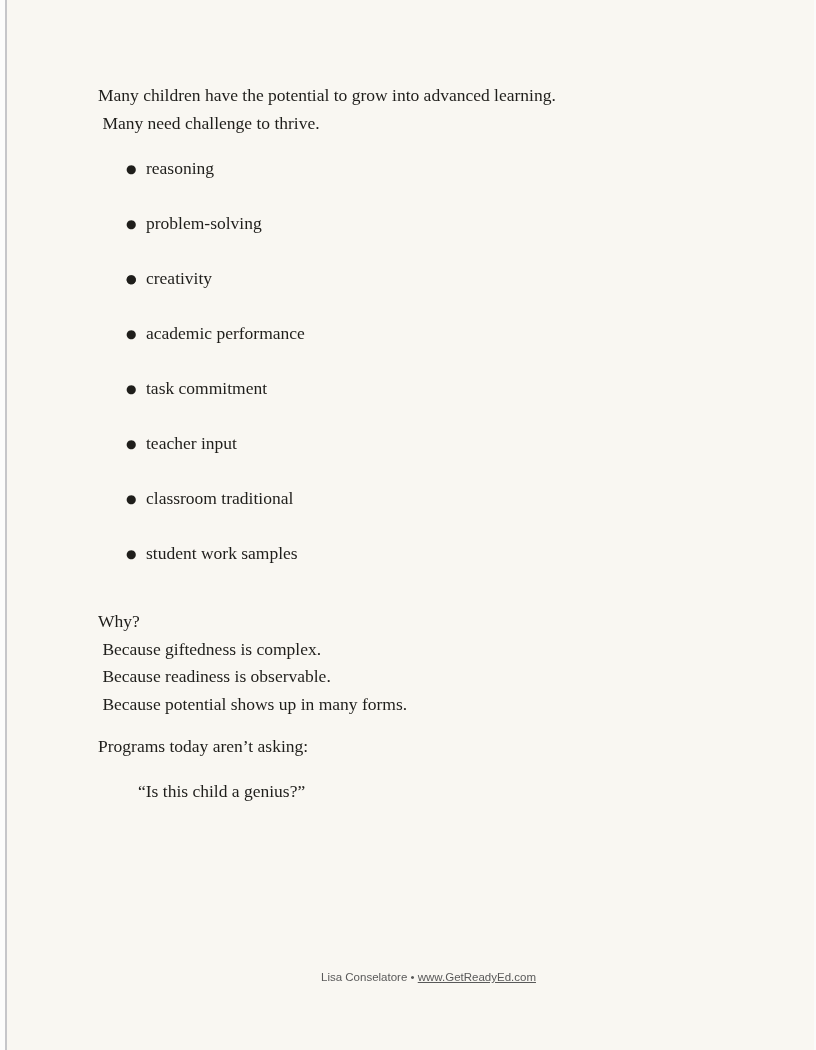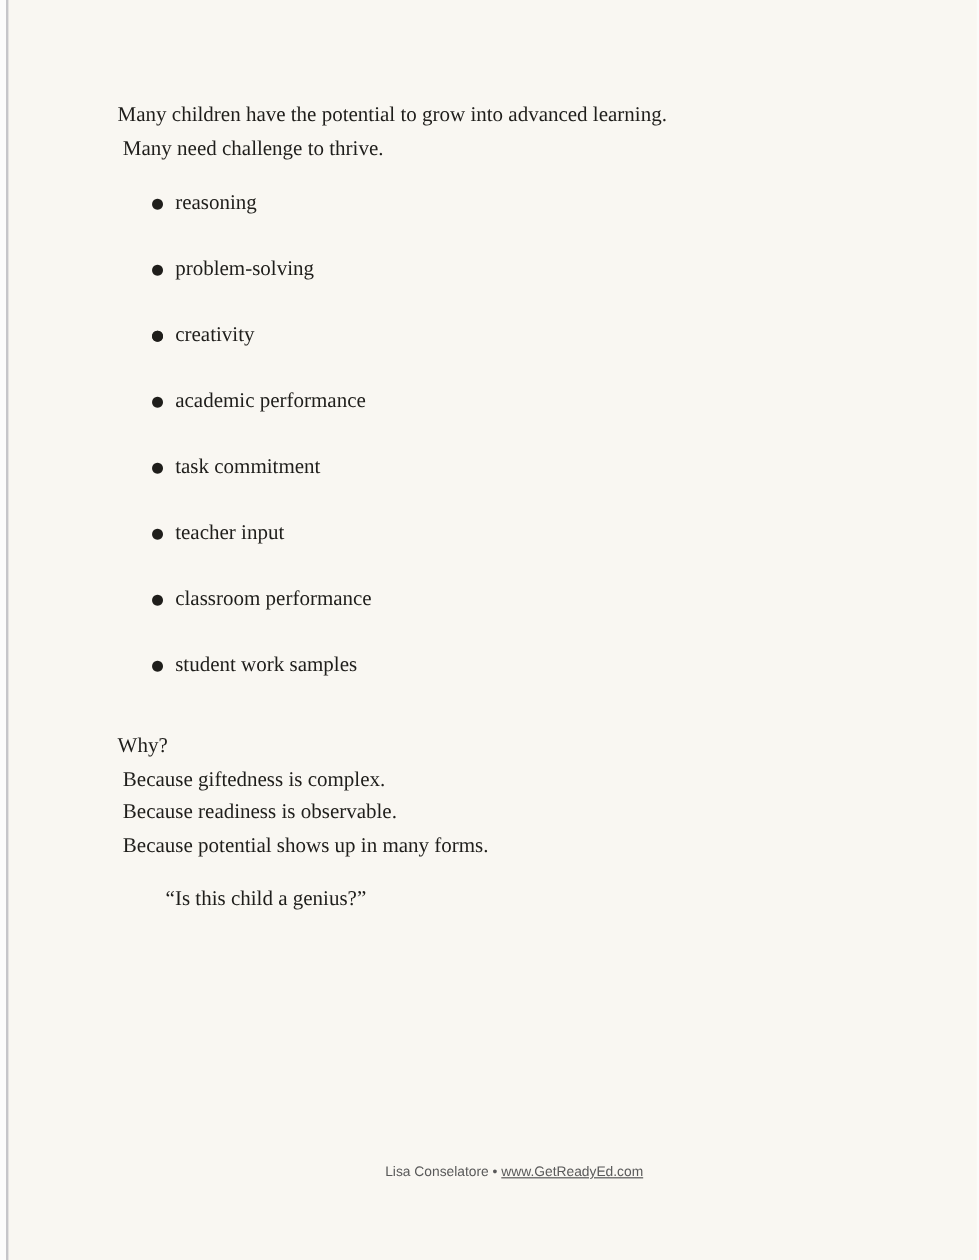--- a/index.html
+++ b/index.html
@@ -100,7 +100,7 @@
         <li><span class="bullet">●</span><span>academic performance</span></li>
         <li><span class="bullet">●</span><span>task commitment</span></li>
         <li><span class="bullet">●</span><span>teacher input</span></li>
-        <li><span class="bullet">●</span><span>classroom performance</span></li>
+        <li><span class="bullet">●</span><span>classroom traditional</span></li>
         <li><span class="bullet">●</span><span>student work samples</span></li>
       </ul>
 

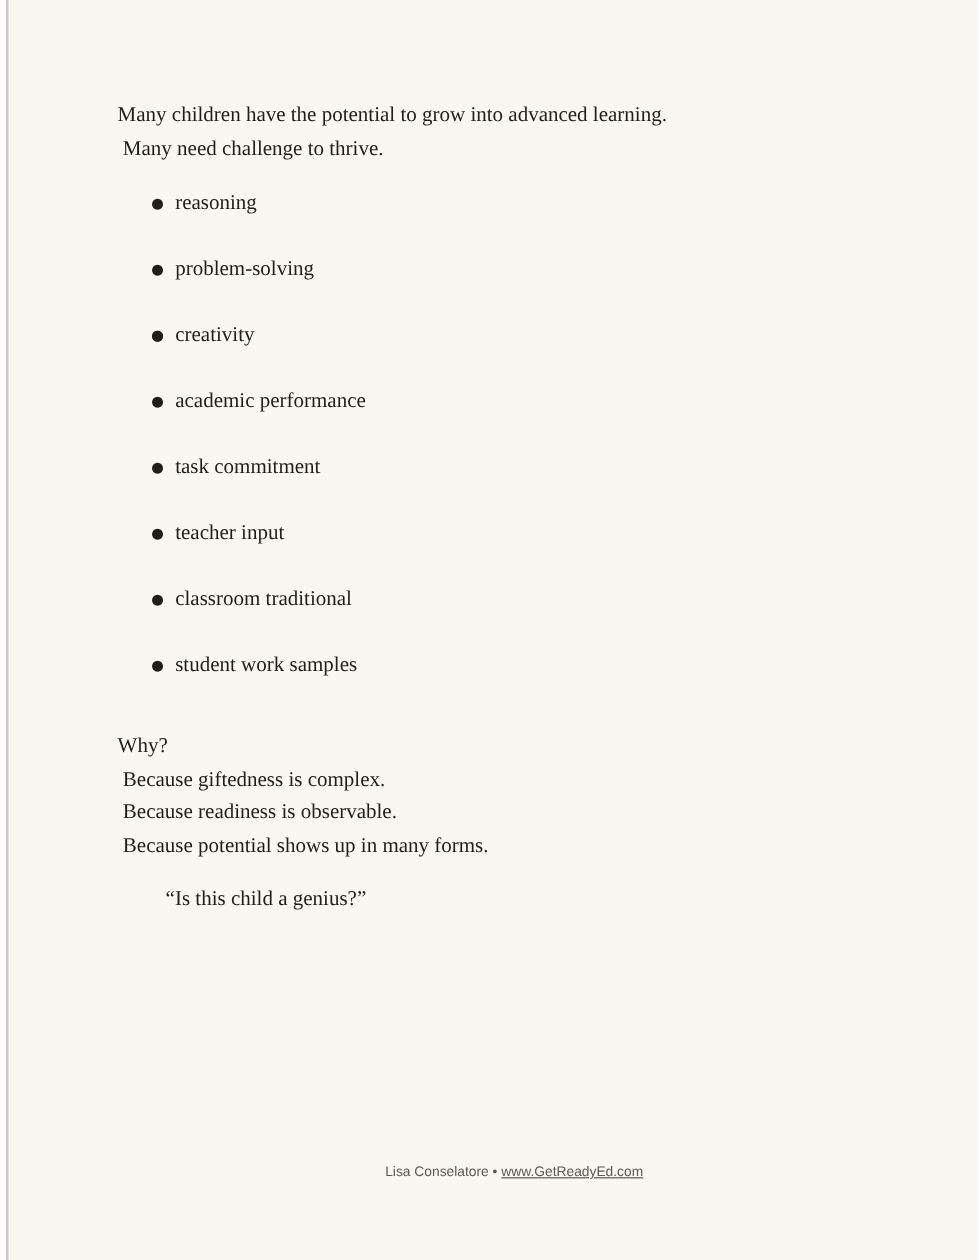--- a/index.html
+++ b/index.html
@@ -111,6 +111,7 @@
         <div class="line"> Because potential shows up in many forms.</div>
       </div>
 
+      <div class="para">Programs today aren’t asking:</div>
 
       <div class="para quote-para">“Is this child a genius?”</div>
 

